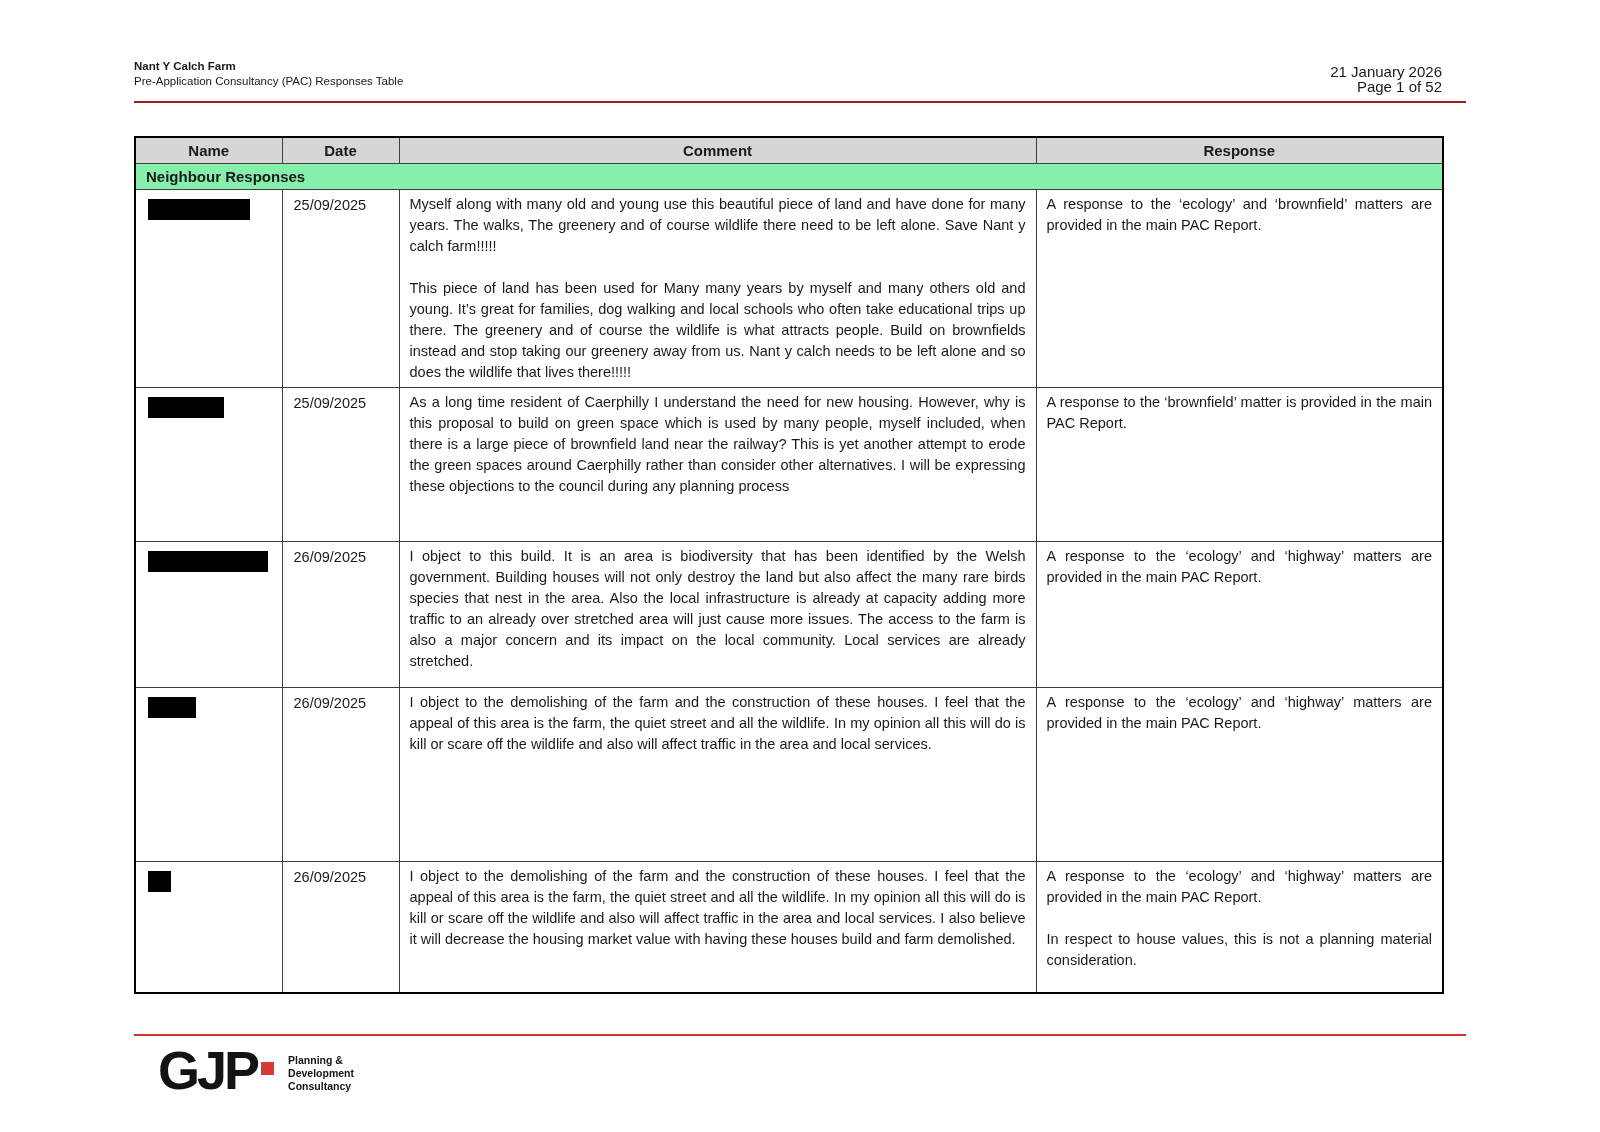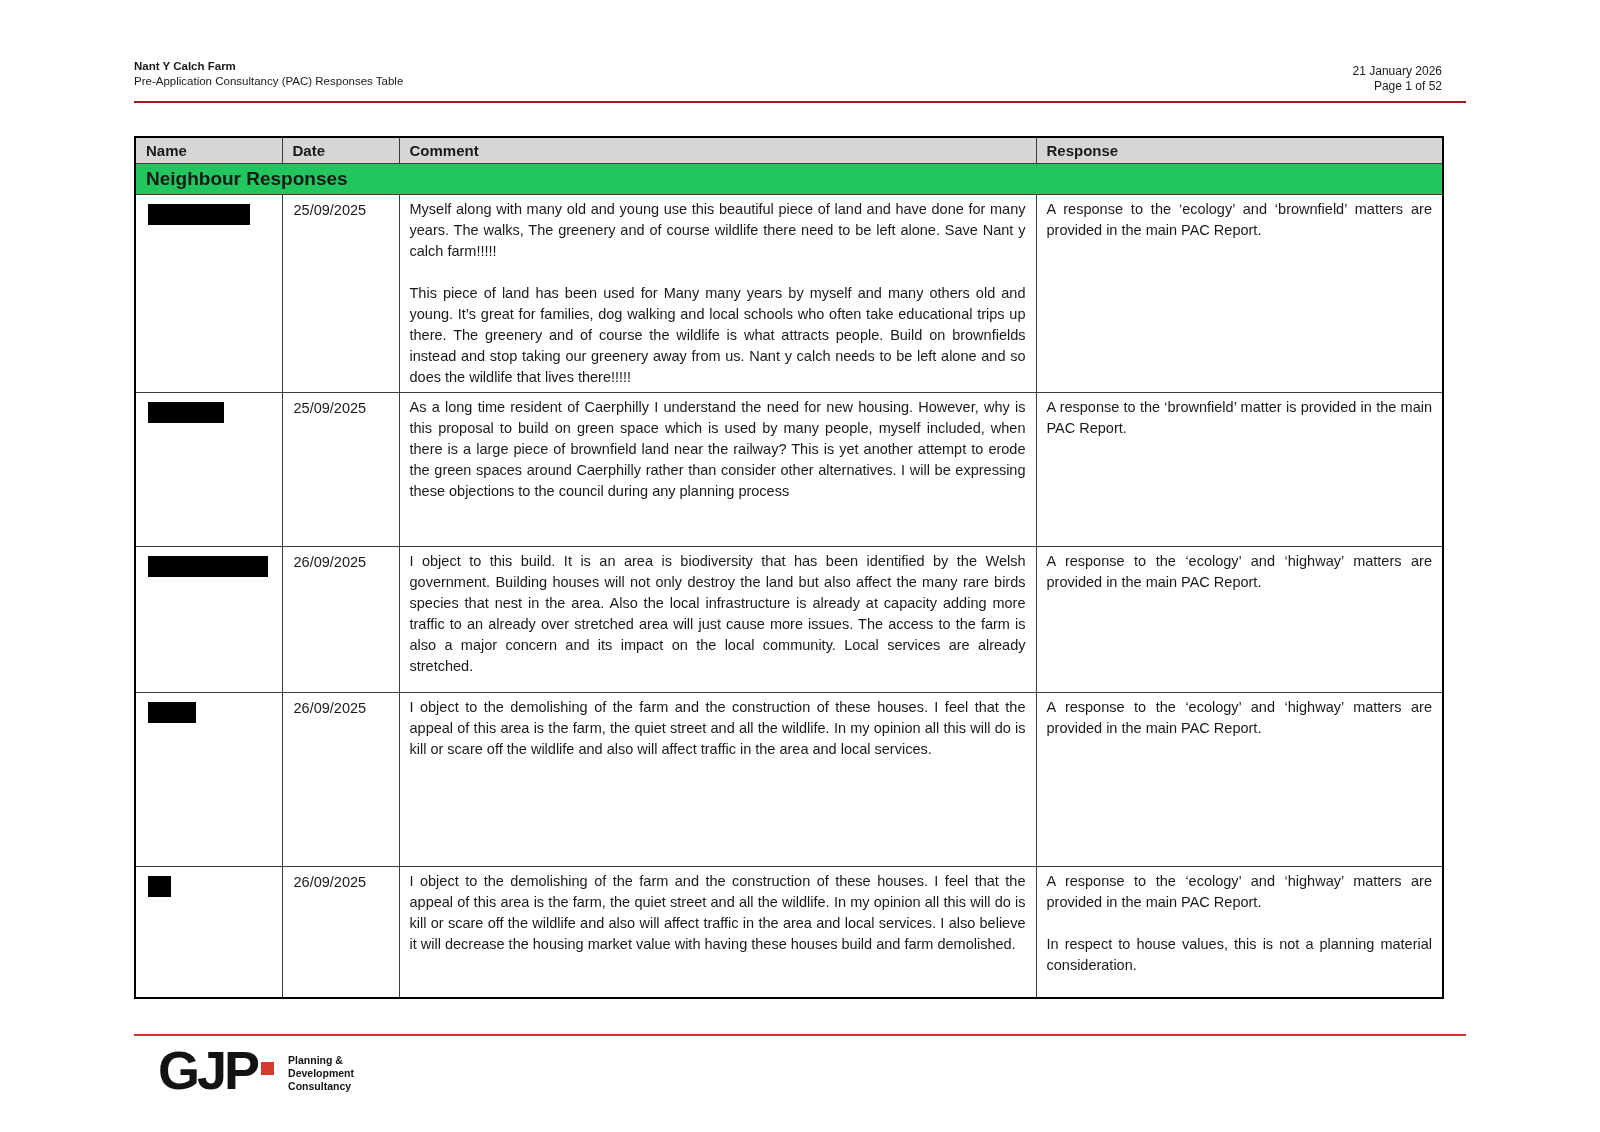--- a/index.html
+++ b/index.html
@@ -16,7 +16,7 @@
   
   .doc-header-left { position: absolute; left: 134px; top: 59px; font-size: 11.5px; line-height: 15px; }
   .doc-header-left .title { font-weight: bold; }
-  .doc-header-right { position: absolute; left: 1100px; width: 342px; top: 64px; text-align: right; font-size: 12px; line-height: 15px; }
+  .doc-header-right { position: absolute; left: 1100px; width: 342px; top: 64px; text-align: right; font-size: 15px; line-height: 15px; }
   .rule-top { position: absolute; left: 134px; top: 101px; width: 1332px; height: 2px; background: #9e1f1c; }
 
   

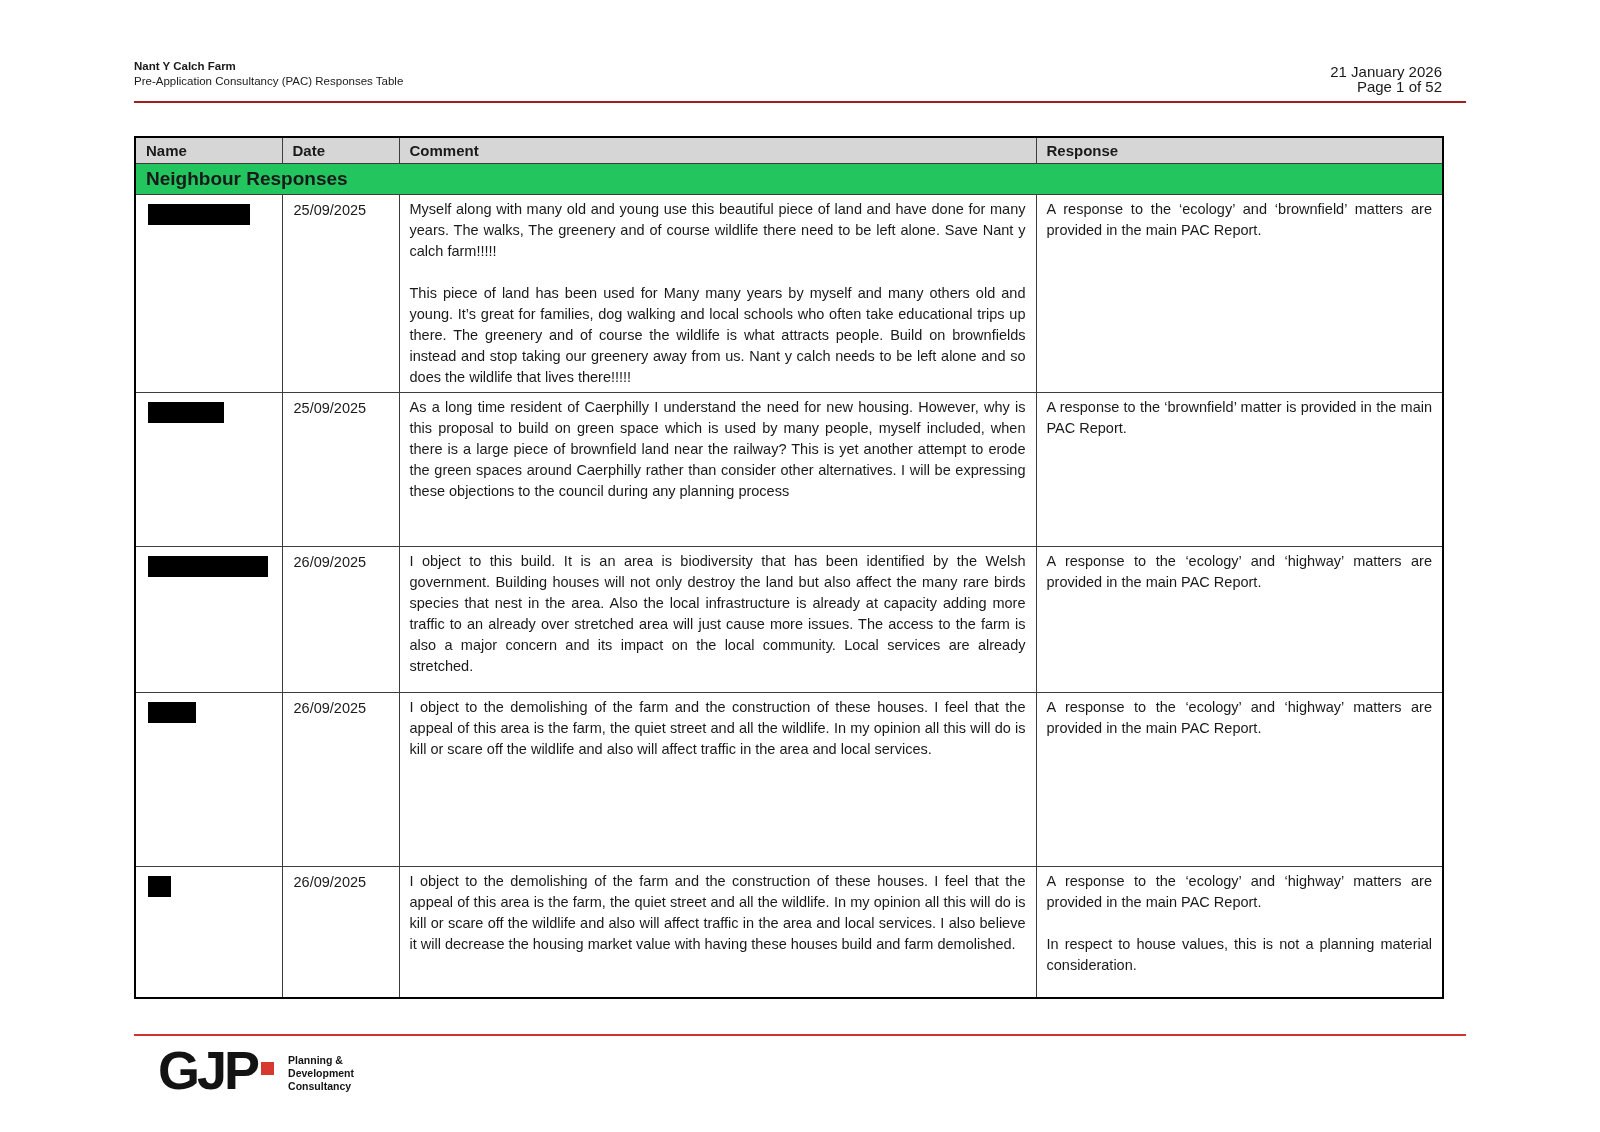--- a/index.html
+++ b/index.html
@@ -31,7 +31,7 @@
   }
   table.responses thead th {
     background: #d6d6d6;
-    font-weight: bold; font-size: 15px; text-align: left;
+    font-weight: bold; font-size: 15px; text-align: center;
     padding: 4px 10px; height: 26px;
   }
   tr.section-row td {

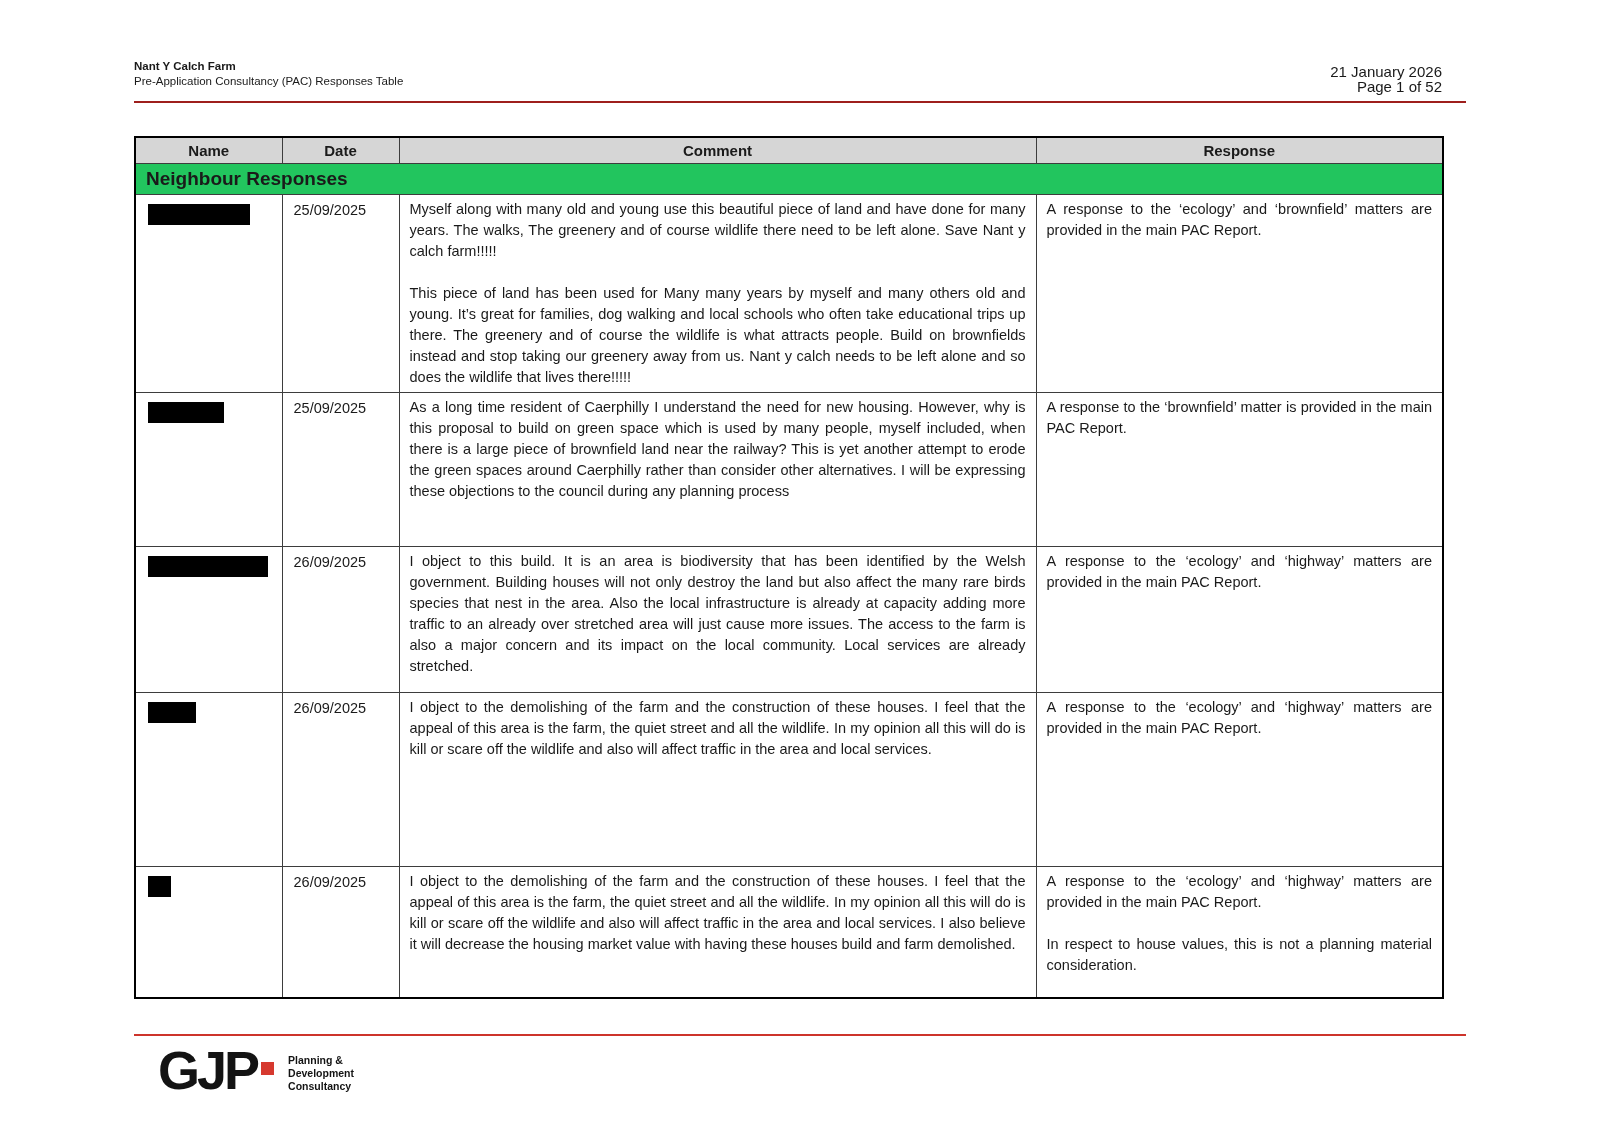--- a/index.html
+++ b/index.html
@@ -35,8 +35,8 @@
     padding: 4px 10px; height: 26px;
   }
   tr.section-row td {
-    background: #22c55e;
-    font-weight: bold; font-size: 19px;
+    background: #86efac;
+    font-weight: bold; font-size: 15px;
     padding: 4px 10px; height: 26px;
   }
   td.name-cell { padding: 9px 8px 0 12px; }

